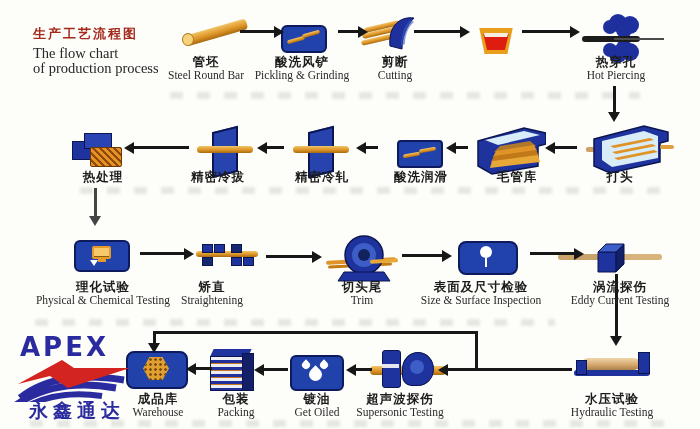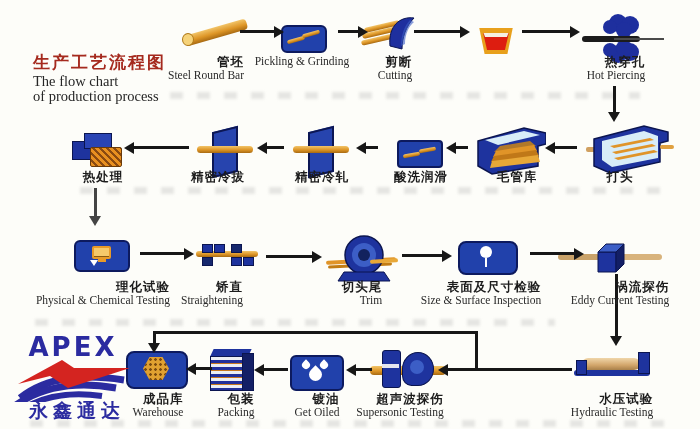--- a/index.html
+++ b/index.html
@@ -10,7 +10,7 @@
   .zh{font-size:12.5px;font-weight:700;color:#1c1c1c;line-height:14px;letter-spacing:1px;}
   .en{font-size:11.5px;color:#2a2a2a;font-family:"Liberation Serif",serif;line-height:13px;}
   .title{position:absolute;left:33px;top:22px;}
-  .title .t-zh{font-size:17px;font-weight:700;color:#a52a1e;letter-spacing:2px;line-height:24px;margin-top:28px;}
+  .title .t-zh{font-size:13px;font-weight:700;color:#a52a1e;letter-spacing:2px;line-height:24px;}
   .title .t-en{font-size:14.5px;color:#262626;font-family:"Liberation Serif",serif;line-height:15px;}
   .watermark{position:absolute;left:263px;top:189px;font-size:26px;color:#c7c7c7;
              font-family:"Liberation Sans",sans-serif;letter-spacing:1px;opacity:.85;}

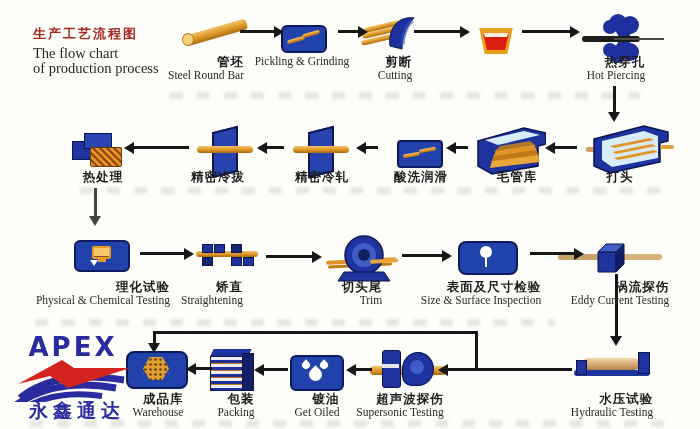--- a/index.html
+++ b/index.html
@@ -6,7 +6,7 @@
   #stage{position:relative;width:700px;height:429px;background:#fdfdf9;overflow:hidden;
          font-family:"DejaVu Sans",sans-serif;}
   
-  .lbl{position:absolute;transform:translateX(-50%);text-align:right;white-space:nowrap;}
+  .lbl{position:absolute;transform:translateX(-50%);text-align:center;white-space:nowrap;}
   .zh{font-size:12.5px;font-weight:700;color:#1c1c1c;line-height:14px;letter-spacing:1px;}
   .en{font-size:11.5px;color:#2a2a2a;font-family:"Liberation Serif",serif;line-height:13px;}
   .title{position:absolute;left:33px;top:22px;}

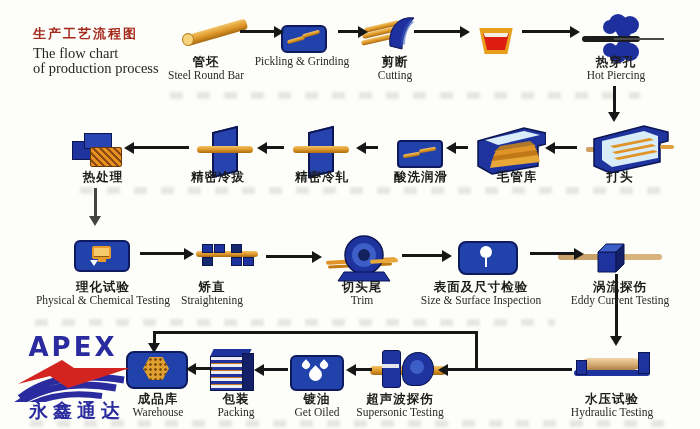--- a/index.html
+++ b/index.html
@@ -117,6 +117,7 @@
     <div class="en">Steel Round Bar</div>
   </div>
   <div class="lbl" style="left:302px;top:55px">
+    <div class="zh">酸洗风铲</div>
     <div class="en">Pickling &amp; Grinding</div>
   </div>
   <div class="lbl" style="left:395px;top:55px">

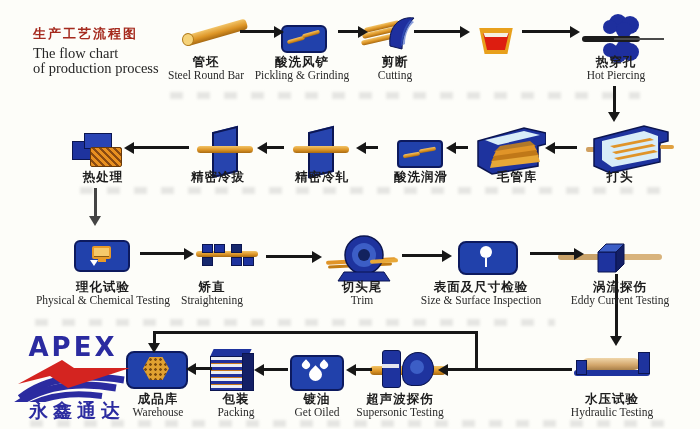--- a/index.html
+++ b/index.html
@@ -379,7 +379,7 @@
   </div>
 
   <div>
-    <div style="position:absolute;left:20px;top:332px;width:106px;text-align:center;
+    <div style="position:absolute;left:20px;top:332px;width:106px;
                 font-size:26px;font-weight:700;color:#2b2ba0;letter-spacing:3px">APEX</div>
     <svg style="position:absolute;left:12px;top:358px" width="130" height="44">
       <path d="M8,40 C36,18 72,16 112,22" stroke="#2b2ba0" stroke-width="7" fill="none"></path>

